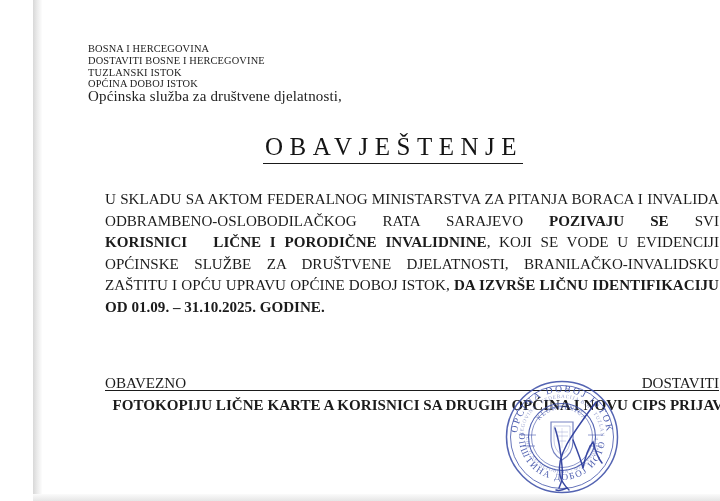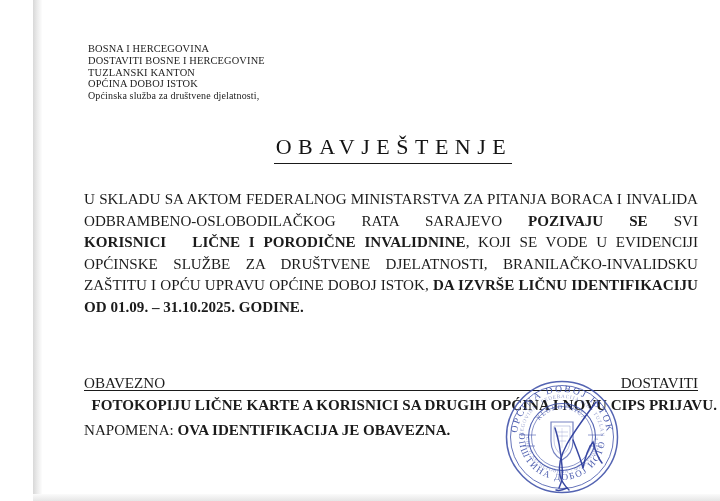--- a/index.html
+++ b/index.html
@@ -132,7 +132,7 @@
     <div class="letterhead">
       <div class="lh-line">BOSNA I HERCEGOVINA</div>
       <div class="lh-line">DOSTAVITI BOSNE I HERCEGOVINE</div>
-      <div class="lh-line">TUZLANSKI KANTON</div>
+      <div class="lh-line">TUZLANSKI ISTOK</div>
       <div class="lh-line">OPĆINA DOBOJ ISTOK</div>
       <div class="lh-line small">Općinska služba za društvene djelatnosti,</div>
     </div>

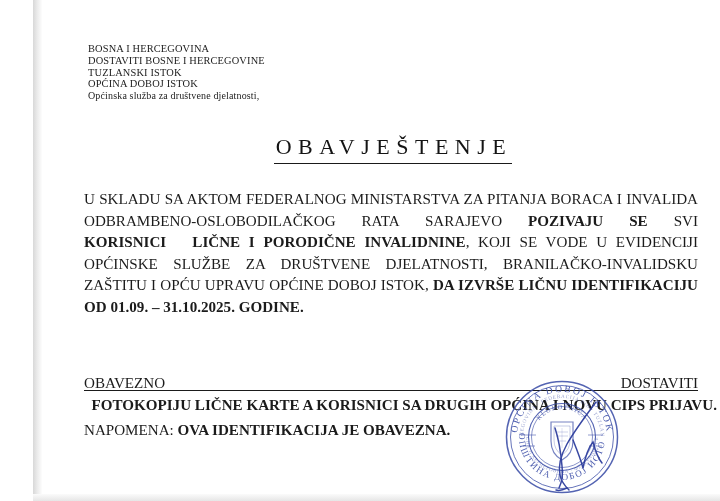--- a/index.html
+++ b/index.html
@@ -64,7 +64,7 @@
     white-space: nowrap;
   }
   .lh-line.small {
-    font-size: 10px;
+    font-size: 15px;
     line-height: 12.3px;
   }
 

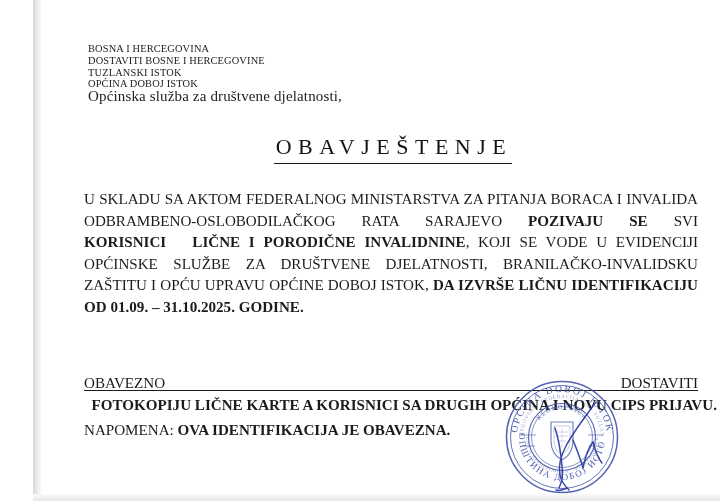--- a/index.html
+++ b/index.html
@@ -78,7 +78,7 @@
   }
   .title {
     display: inline-block;
-    font-size: 22px;
+    font-size: 25px;
     line-height: 28px;
     letter-spacing: 6.5px;
     padding: 0 0 2px 2px;

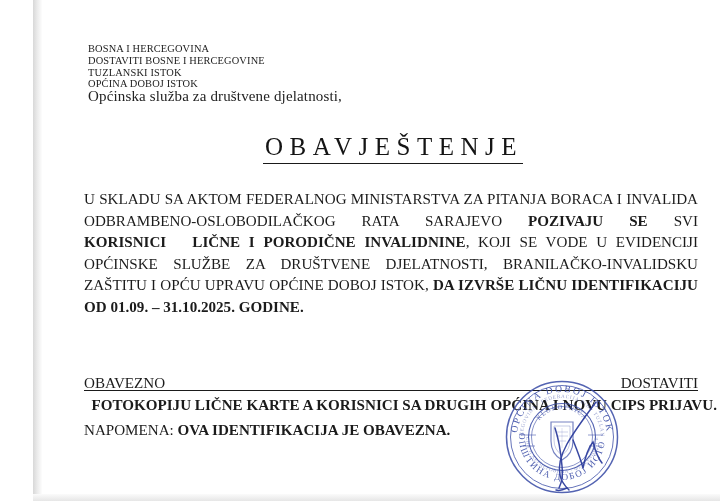--- a/index.html
+++ b/index.html
@@ -89,7 +89,7 @@
   
   .body-block {
     position: absolute;
-    left: 51px;
+    left: 72px;
     width: 614px;
     text-align: justify;
     text-justify: inter-word;

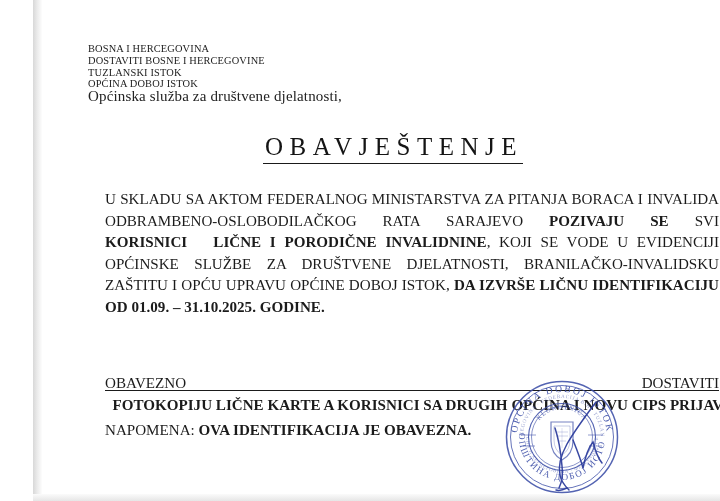--- a/index.html
+++ b/index.html
@@ -146,7 +146,6 @@
 
     <div class="body-block para-3"><span class="u">OBAVEZNO DOSTAVITI</span><b class="nowrapgap">  FOTOKOPIJU LIČNE KARTE A KORISNICI SA DRUGIH OPĆINA I NOVU CIPS PRIJAVU.</b></div>
 
-    <div class="body-block para-4"><span>NAPOMENA: </span><b>OVA IDENTIFIKACIJA JE OBAVEZNA.</b></div>
 
     <div class="stamp">
       <svg width="118" height="118" viewBox="0 0 118 118" xmlns="http://www.w3.org/2000/svg">

